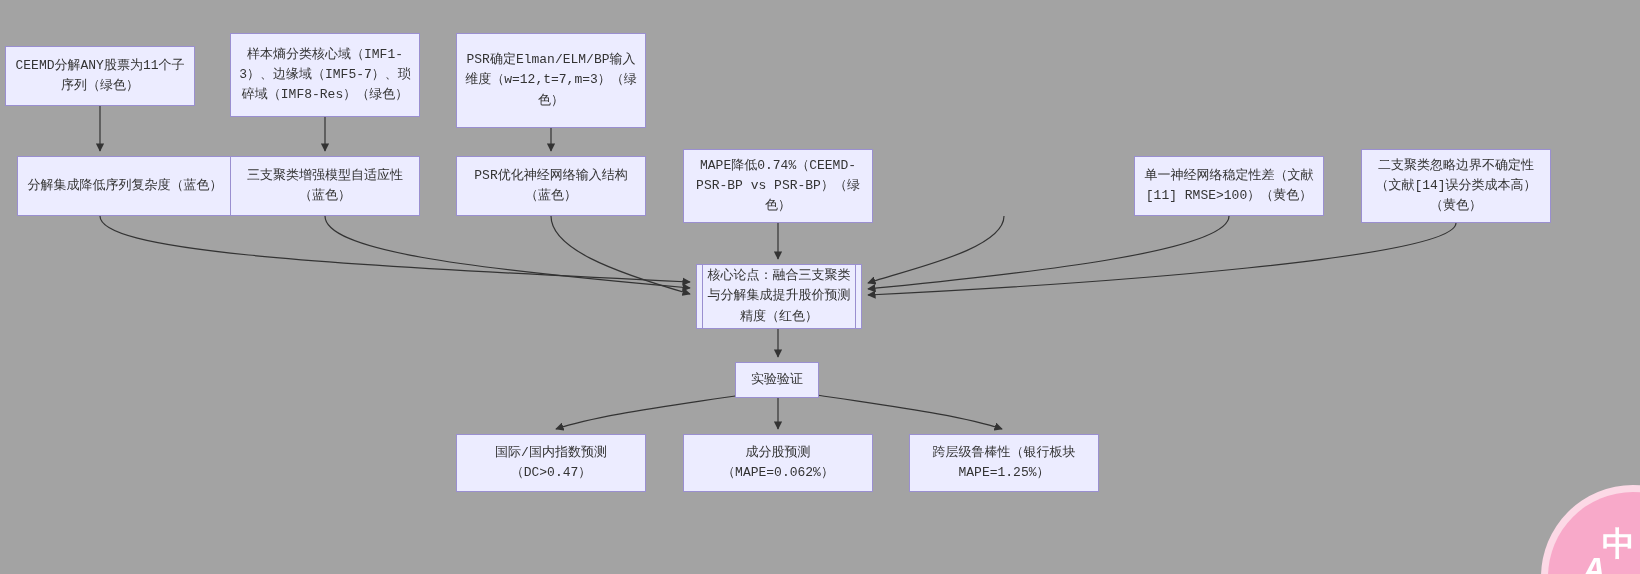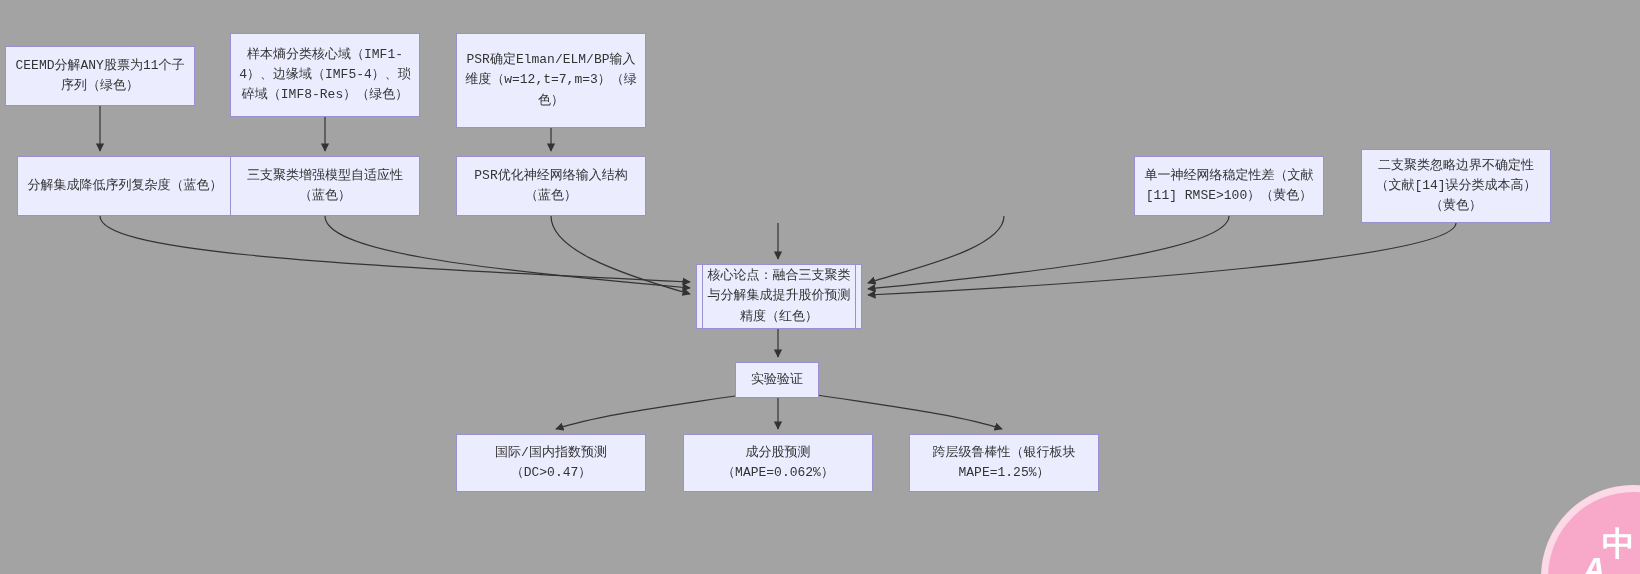--- a/index.html
+++ b/index.html
@@ -59,7 +59,7 @@
     <span>CEEMD分解ANY股票为11个子序列（绿色）</span>
   </div>
   <div class="node" style="left:230px;top:33px;width:190px;height:84px">
-    <span>样本熵分类核心域（IMF1-4）、边缘域（IMF5-4）、琐碎域（IMF8-Res）（绿色）</span>
+    <span>样本熵分类核心域（IMF1-3）、边缘域（IMF5-7）、琐碎域（IMF8-Res）（绿色）</span>
   </div>
   <div class="node" style="left:456px;top:33px;width:190px;height:95px">
     <span>PSR确定Elman/ELM/BP输入维度（w=12,t=7,m=3）（绿色）</span>

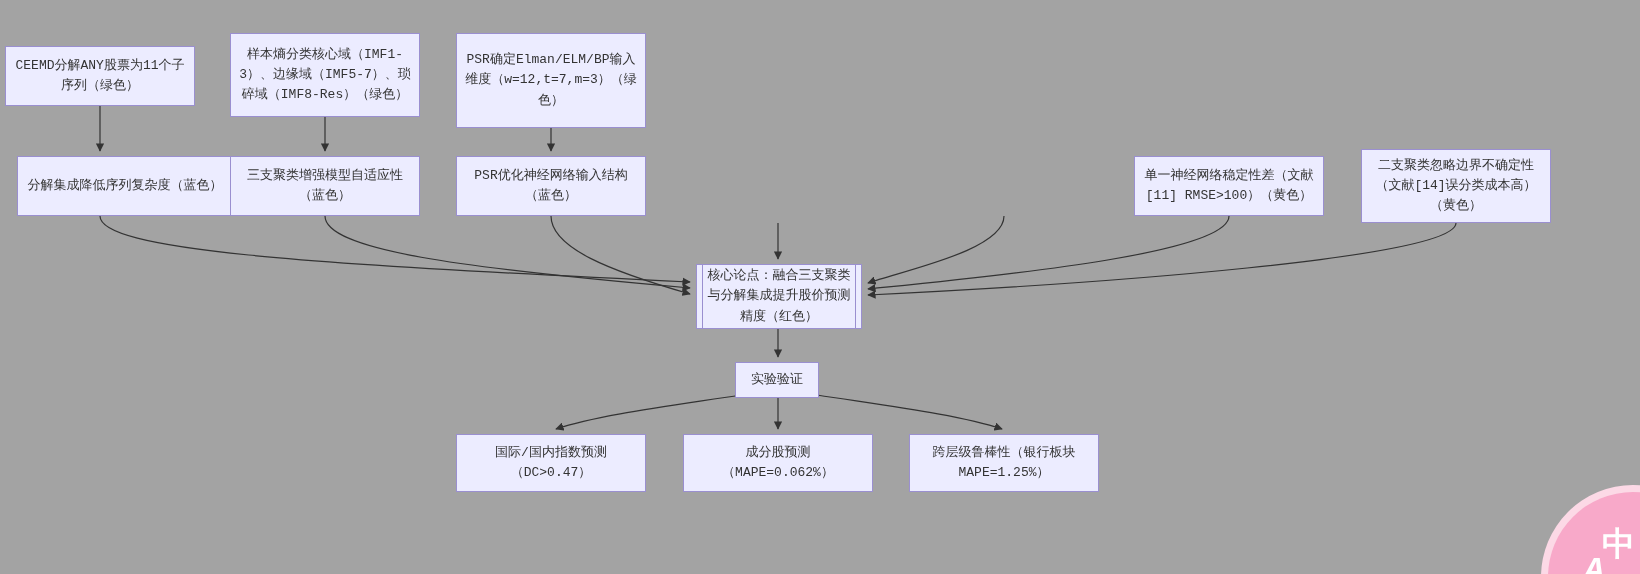--- a/index.html
+++ b/index.html
@@ -74,6 +74,9 @@
   <div class="node" style="left:230px;top:156px;width:190px;height:60px">
     <span>三支聚类增强模型自适应性（蓝色）</span>
   </div>
+  <div class="node" style="left:683px;top:149px;width:190px;height:74px">
+    <span>MAPE降低0.74%（CEEMD-PSR-BP vs PSR-BP）（绿色）</span>
+  </div>
   <div class="node" style="left:1134px;top:156px;width:190px;height:60px">
     <span>单一神经网络稳定性差（文献[11] RMSE&gt;100）（黄色）</span>
   </div>

